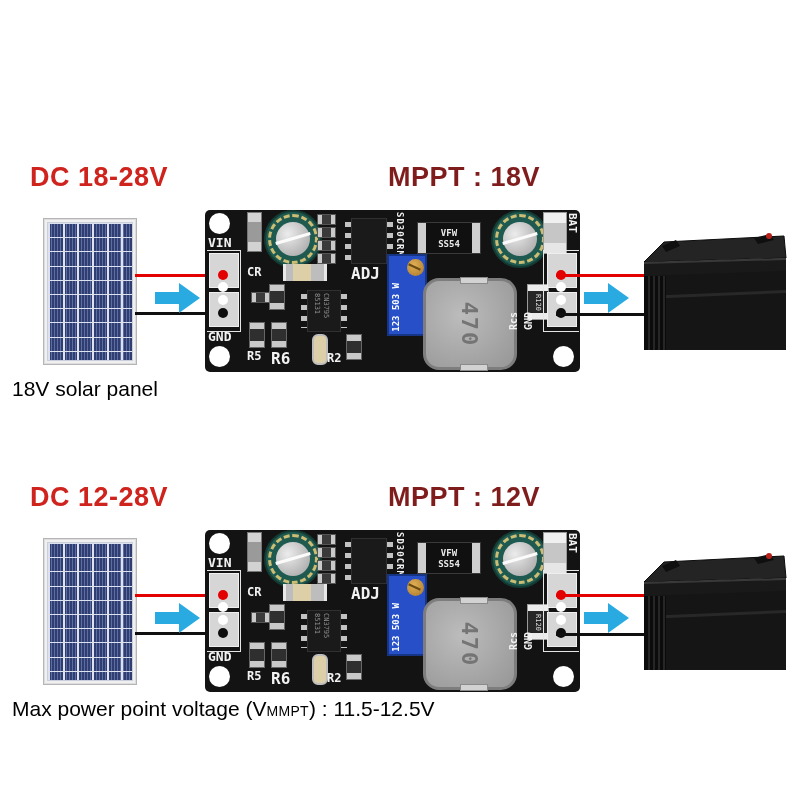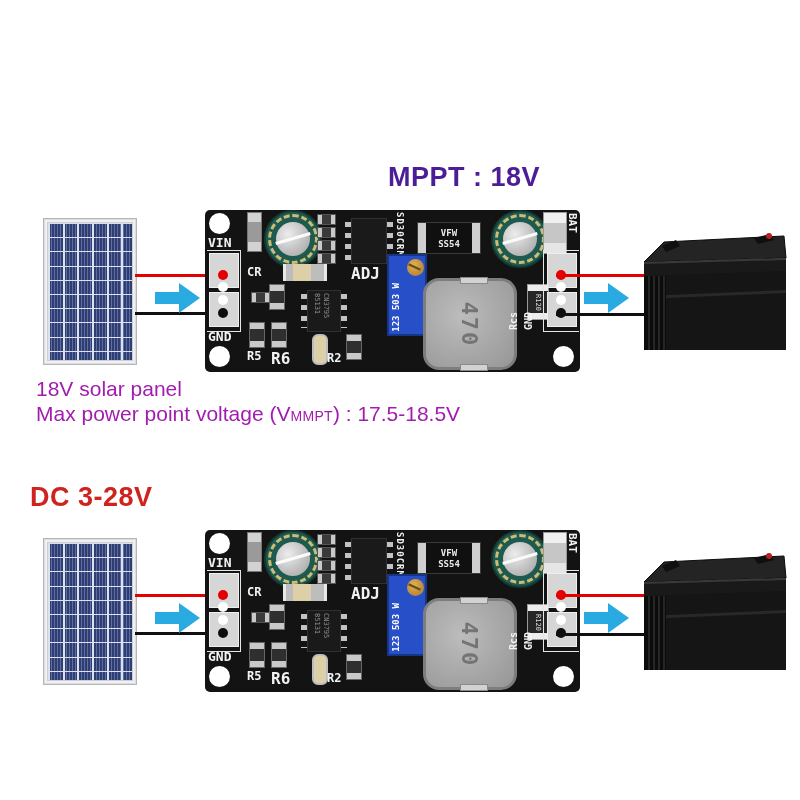--- a/index.html
+++ b/index.html
@@ -122,6 +122,7 @@
 <div id="stage">
 
   <div class="section s1">
+    <div class="dc-heading">DC 18-28V</div>
     <div class="mppt-heading">MPPT : 18V</div>
 
     <div class="solar-panel">

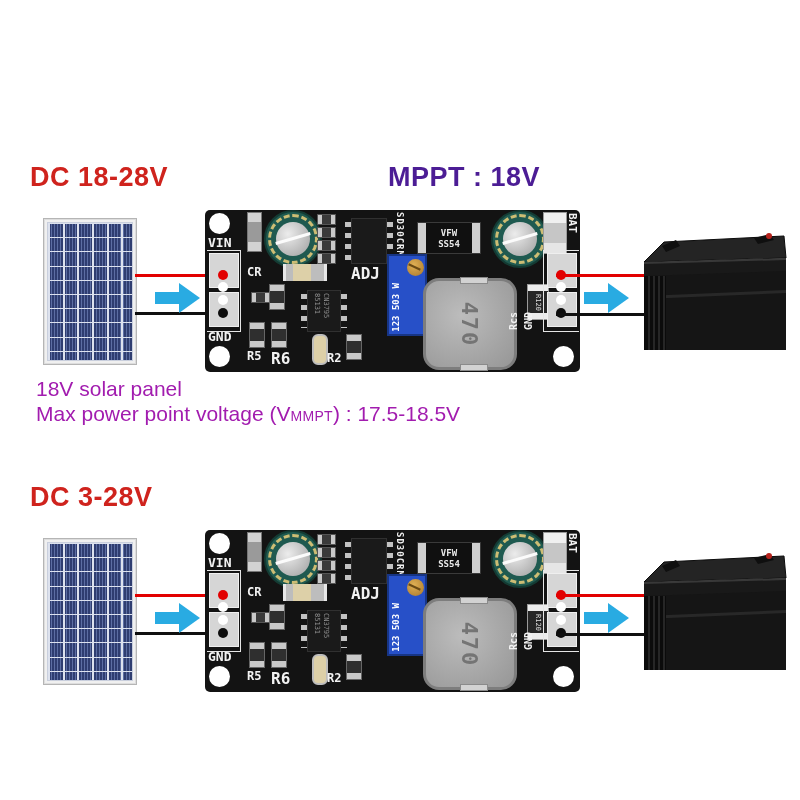--- a/index.html
+++ b/index.html
@@ -9,7 +9,7 @@
   .s1{top:150px}.s2{top:470px}
 
   .dc-heading{position:absolute;left:30px;top:12px;font-weight:bold;font-size:27px;color:#cf231d;letter-spacing:.5px}
-  .mppt-heading{position:absolute;left:388px;top:12px;font-weight:bold;font-size:27px;color:#4c1d95;letter-spacing:.5px}
+  .mppt-heading{position:absolute;left:388px;top:12px;font-weight:bold;font-size:27px;color:#7f1d1d;letter-spacing:.5px}
 
   
   .solar-panel{position:absolute;left:43px;top:68px;width:94px;height:147px;background:#f0f0f0;

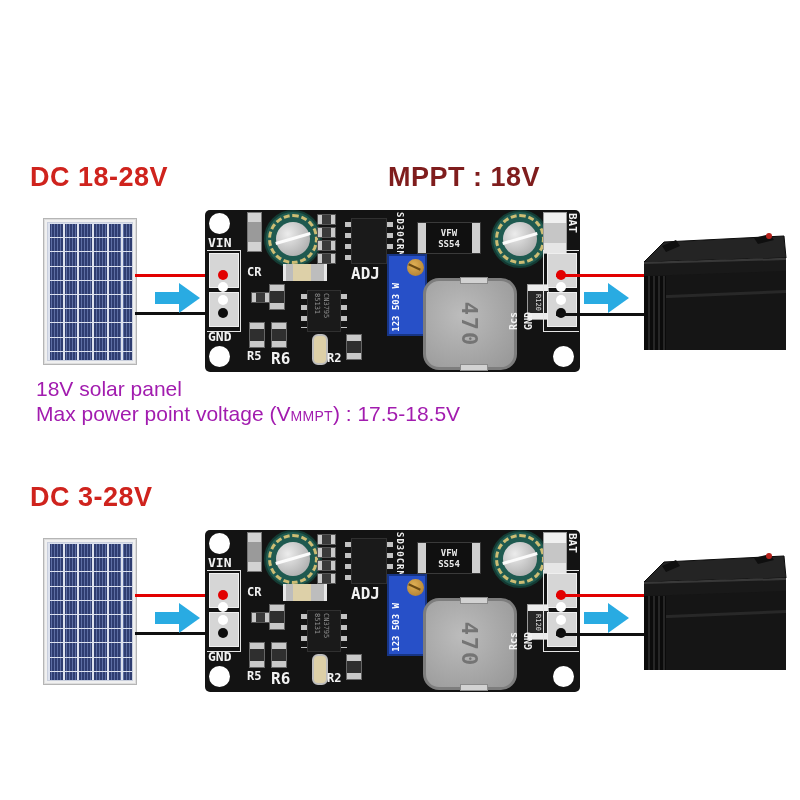--- a/index.html
+++ b/index.html
@@ -113,7 +113,7 @@
   .battery{position:absolute;left:636px;top:76px;width:152px;height:128px}
 
   
-  .caption{position:absolute;left:36px;top:226px;font-size:21px;color:#a21caf;line-height:25px}
+  .caption{position:absolute;left:12px;top:226px;font-size:21px;color:#000000;line-height:25px}
   .caption .sub{font-size:14px;letter-spacing:.3px}
 </style>
 </head>

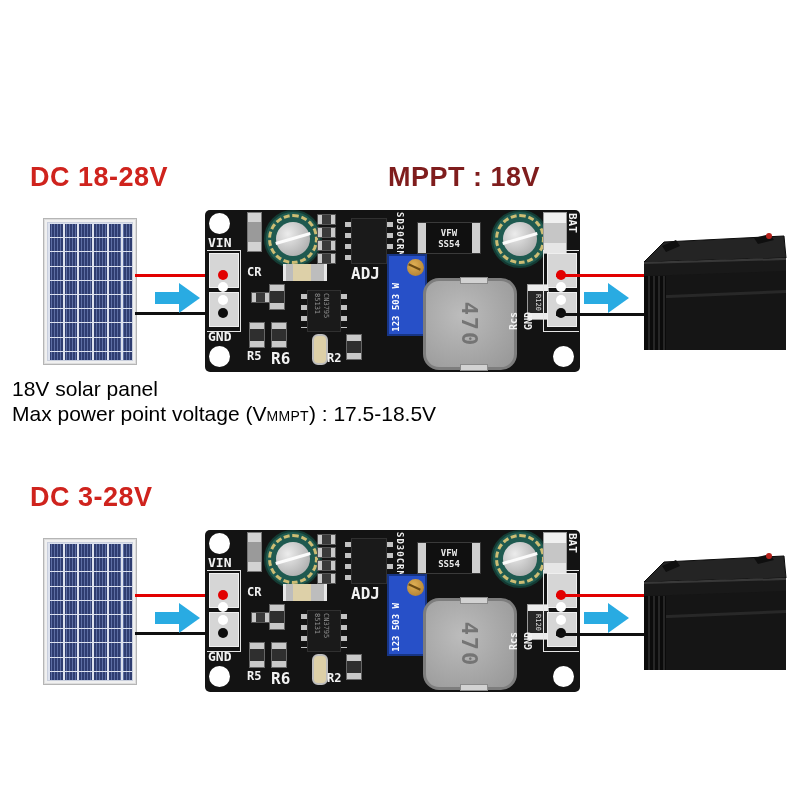--- a/index.html
+++ b/index.html
@@ -256,7 +256,6 @@
 
     <div class="caption">
       <div>18V solar panel</div>
-      <div><span>Max power point voltage (V</span><span class="sub">MMPT</span><span>) : 17.5-18.5V</span></div>
     </div>
   </div>
 

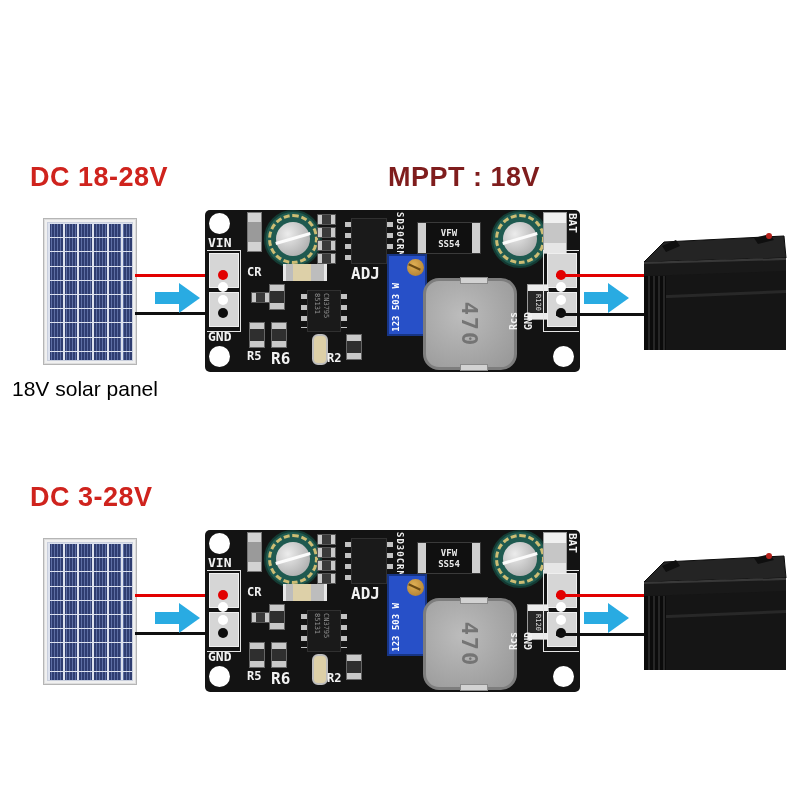--- a/index.html
+++ b/index.html
@@ -260,7 +260,7 @@
   </div>
 
   <div class="section s2">
-    <div class="dc-heading">DC 3-28V</div>
+    <div class="dc-heading">DC 12-28V</div>
 
     <div class="solar-panel">
       <div class="panel-cells"></div>

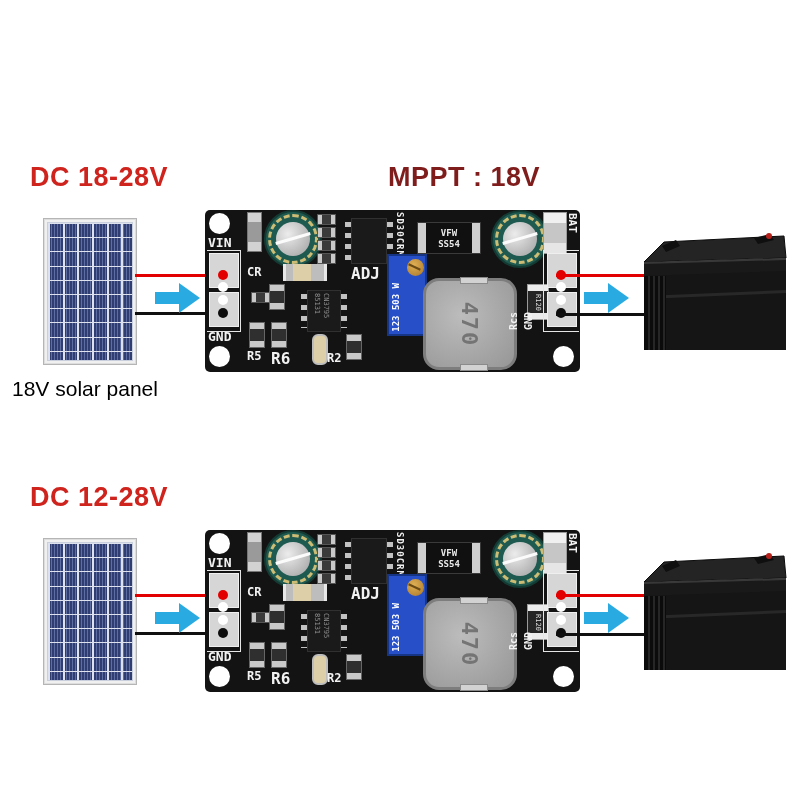--- a/index.html
+++ b/index.html
@@ -261,6 +261,7 @@
 
   <div class="section s2">
     <div class="dc-heading">DC 12-28V</div>
+    <div class="mppt-heading">MPPT : 12V</div>
 
     <div class="solar-panel">
       <div class="panel-cells"></div>

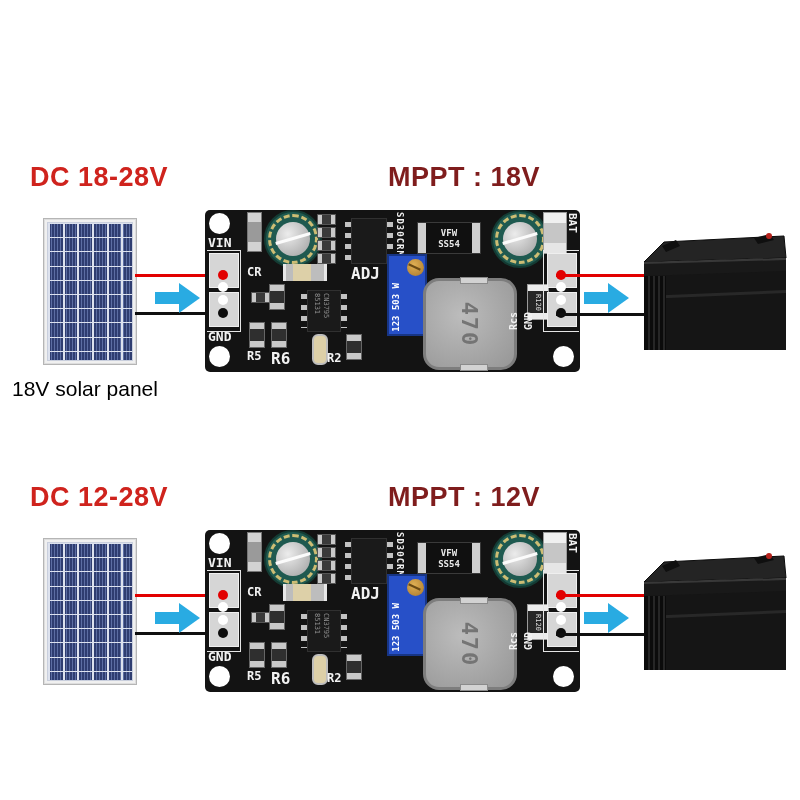--- a/index.html
+++ b/index.html
@@ -393,6 +393,7 @@
     </svg>
 
     <div class="caption">
+      <div><span>Max power point voltage (V</span><span class="sub">MMPT</span><span>) : 11.5-12.5V</span></div>
     </div>
   </div>
 

